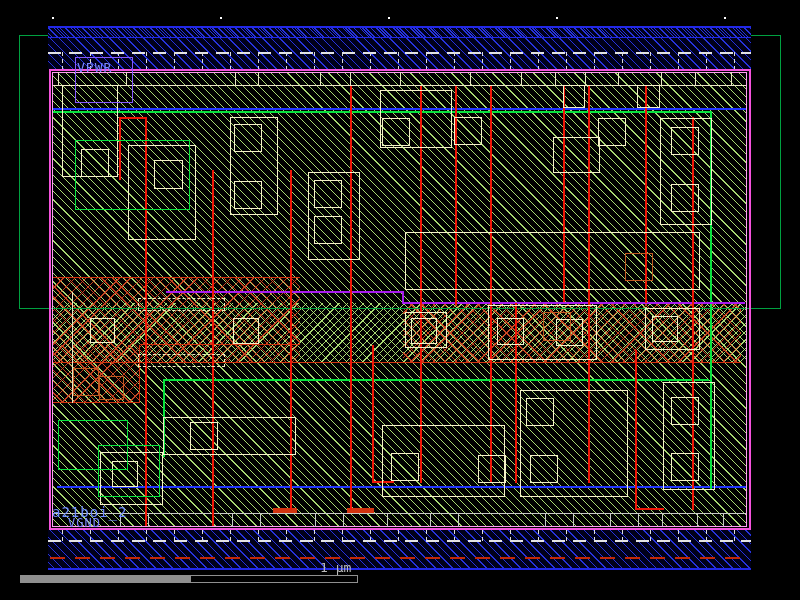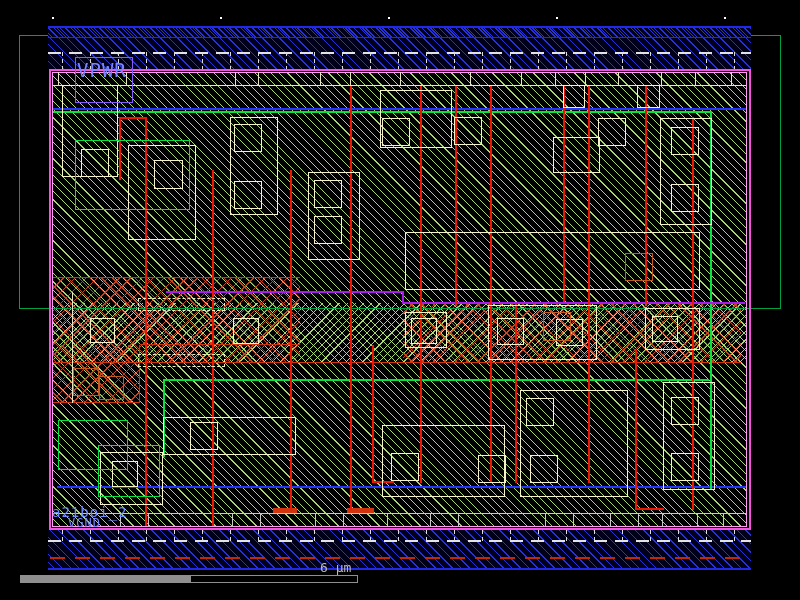--- a/index.html
+++ b/index.html
@@ -43,7 +43,7 @@
   .s-sbout{border:1px solid #8f8f8f;}
   
   .lbl{position:absolute;z-index:50;white-space:pre;line-height:1;}
-  #vpwr-label{left:77px;top:61px;color:#7a86ff;font-size:19px;letter-spacing:1px;}
+  #vpwr-label{left:77px;top:61px;color:#7a86ff;font-size:13px;letter-spacing:1px;}
   #cell-label{left:52px;top:505px;color:#6f8cff;font-size:14px;letter-spacing:1px;}
   #vgnd-label{left:68px;top:517px;color:#7a86ff;font-size:12px;letter-spacing:1px;}
   #scale-label{left:320px;top:561px;color:#b9b9b9;font-size:13px;}

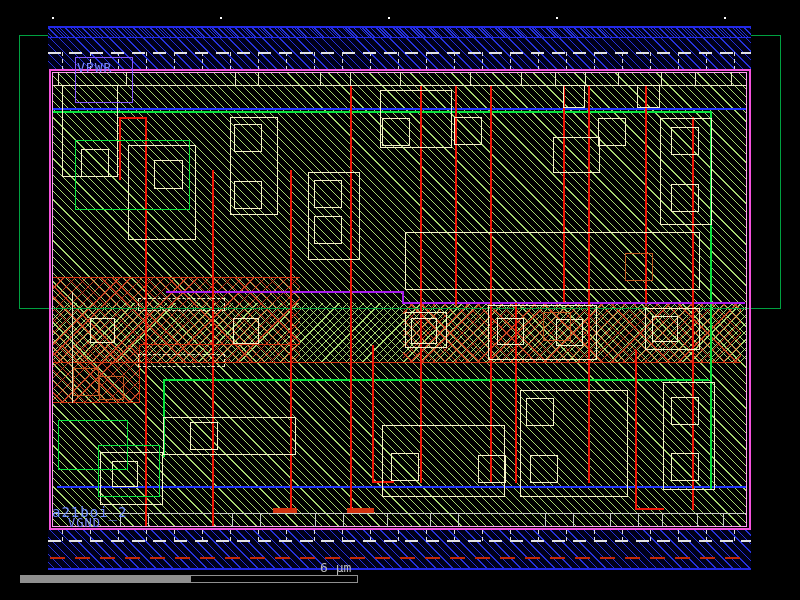--- a/index.html
+++ b/index.html
@@ -55,7 +55,7 @@
   <div class="lbl" id="vpwr-label">VPWR</div>
   <div class="lbl" id="cell-label">a21boi_2</div>
   <div class="lbl" id="vgnd-label">VGND</div>
-  <div class="lbl" id="scale-label">6 µm</div>
+  <div class="lbl" id="scale-label">1 µm</div>
 <div class="shape s-nw" style="left: 19px; top: 35px; width: 762px; height: 274px;"></div>
     <div class="shape s-bandblue" style="left: 48px; top: 27px; width: 703px; height: 42px;"></div>
     <div class="shape s-bandblue" style="left: 48px; top: 530px; width: 703px; height: 40px;"></div>

